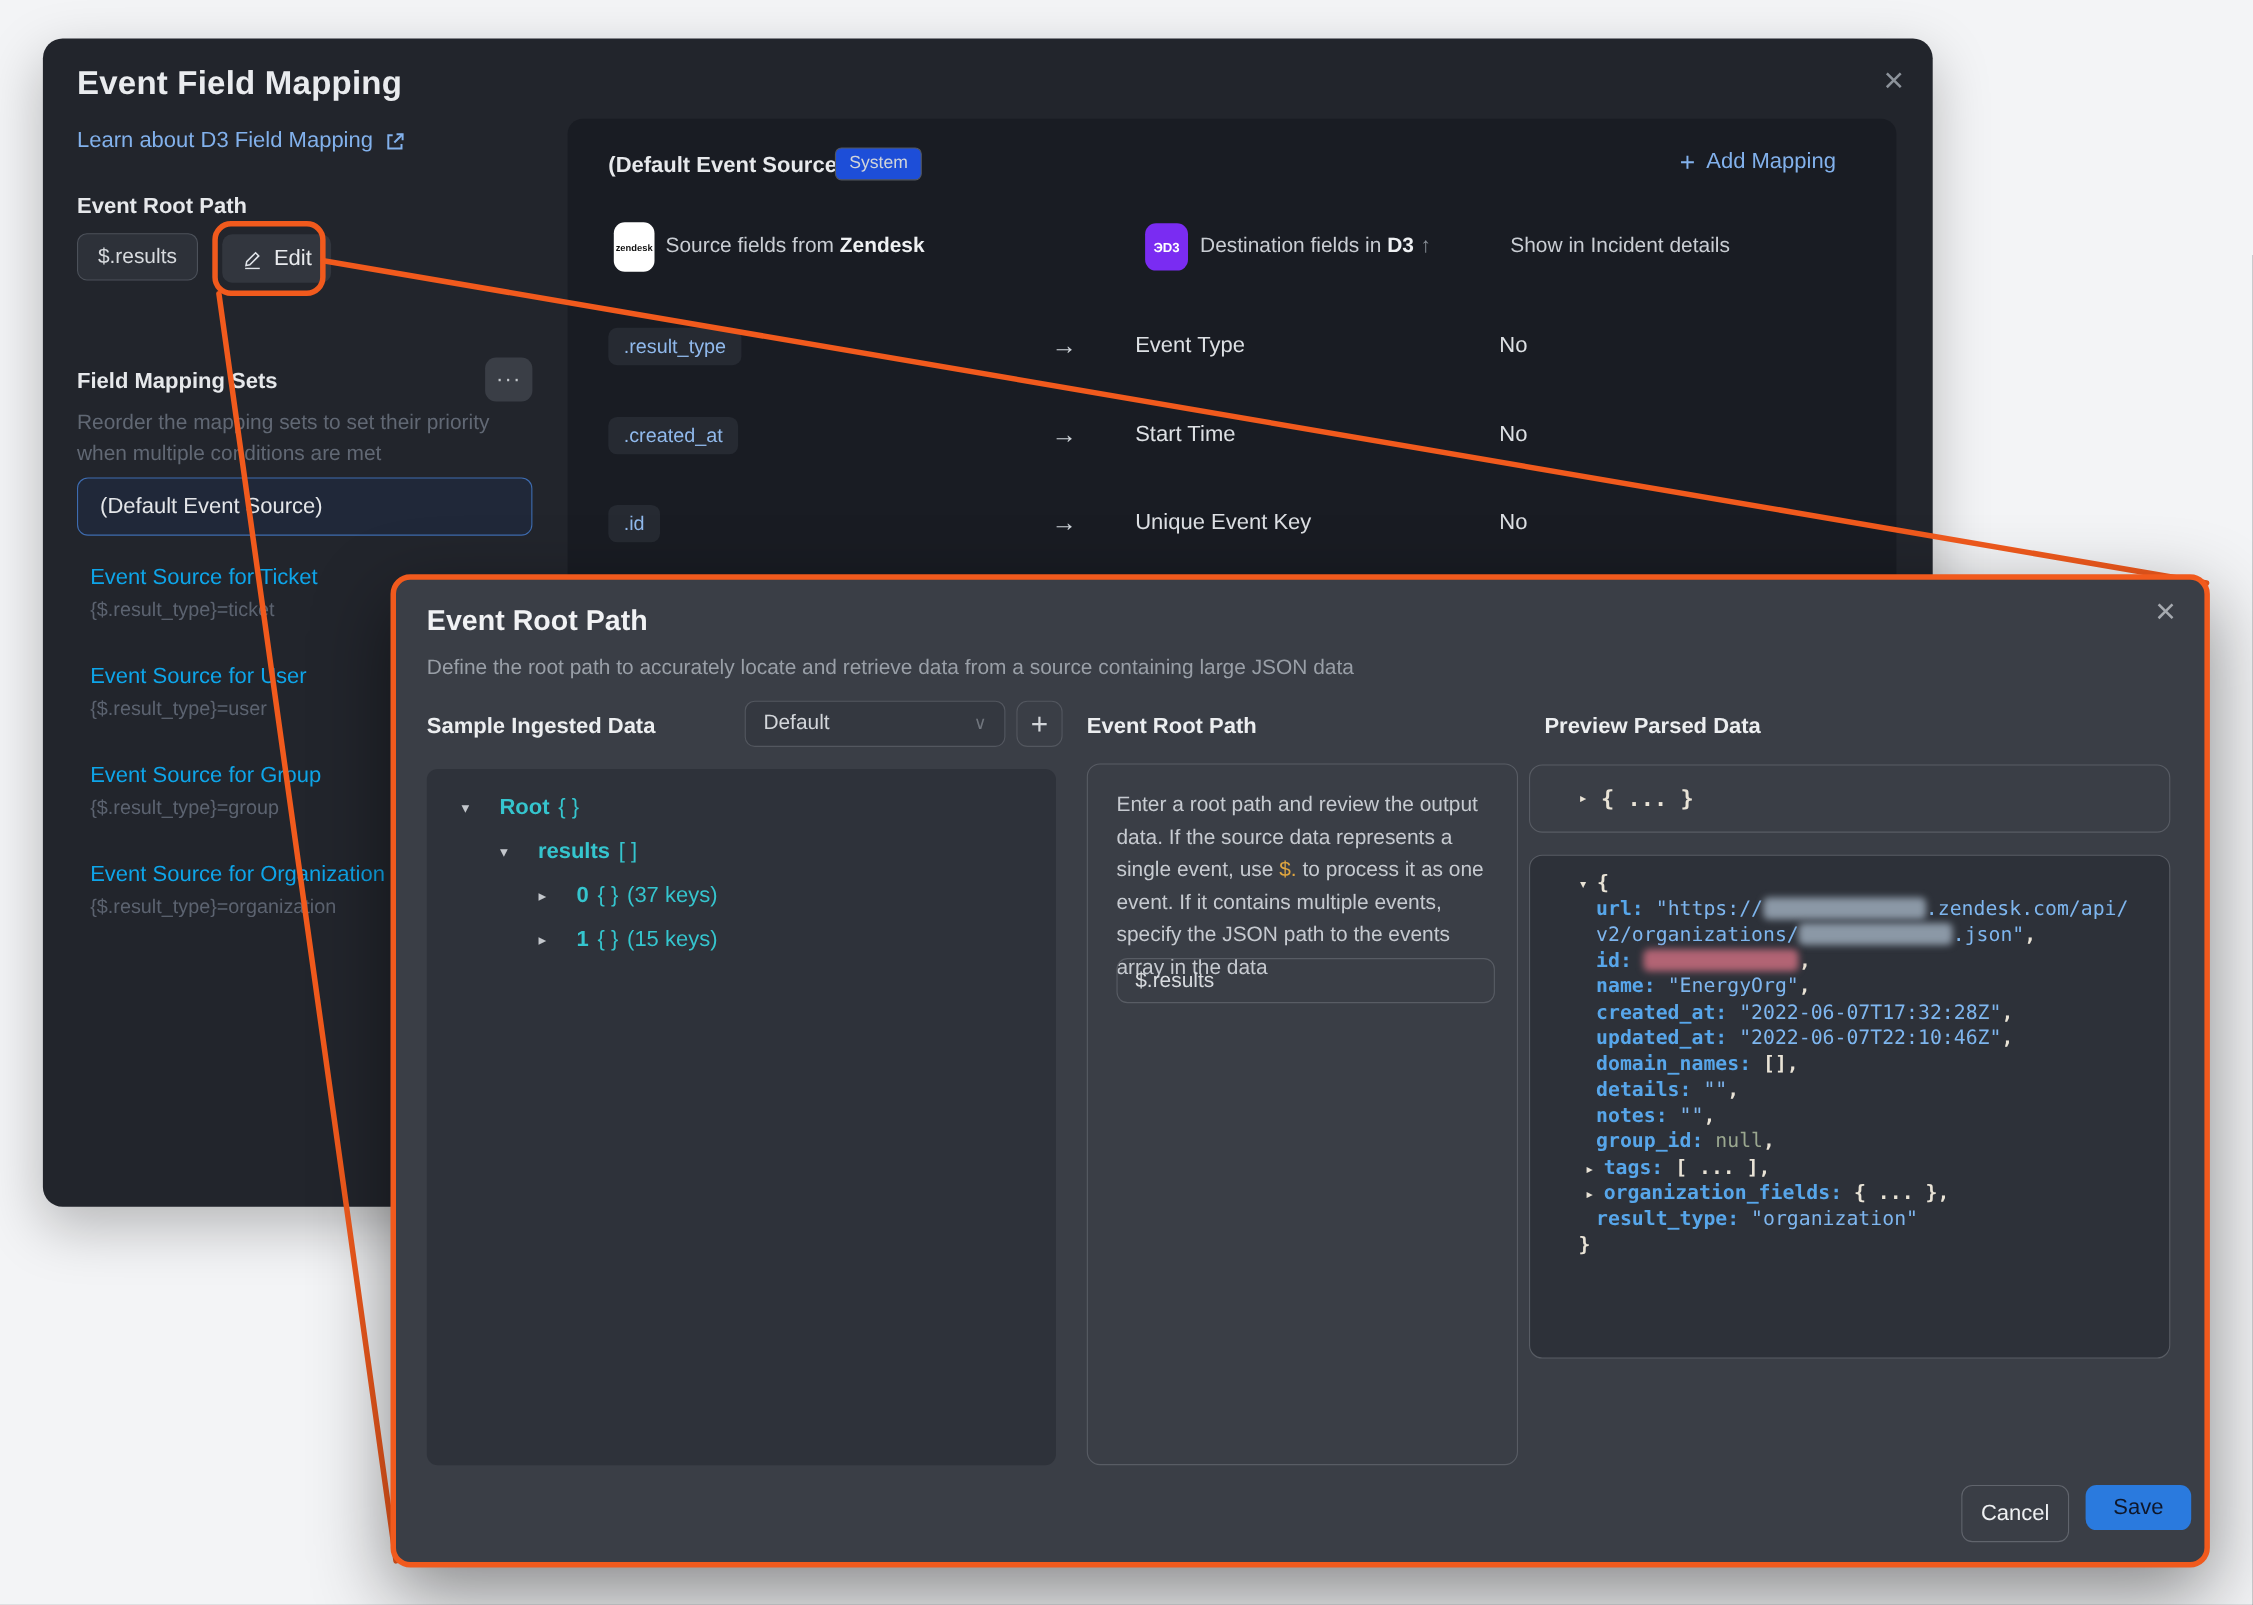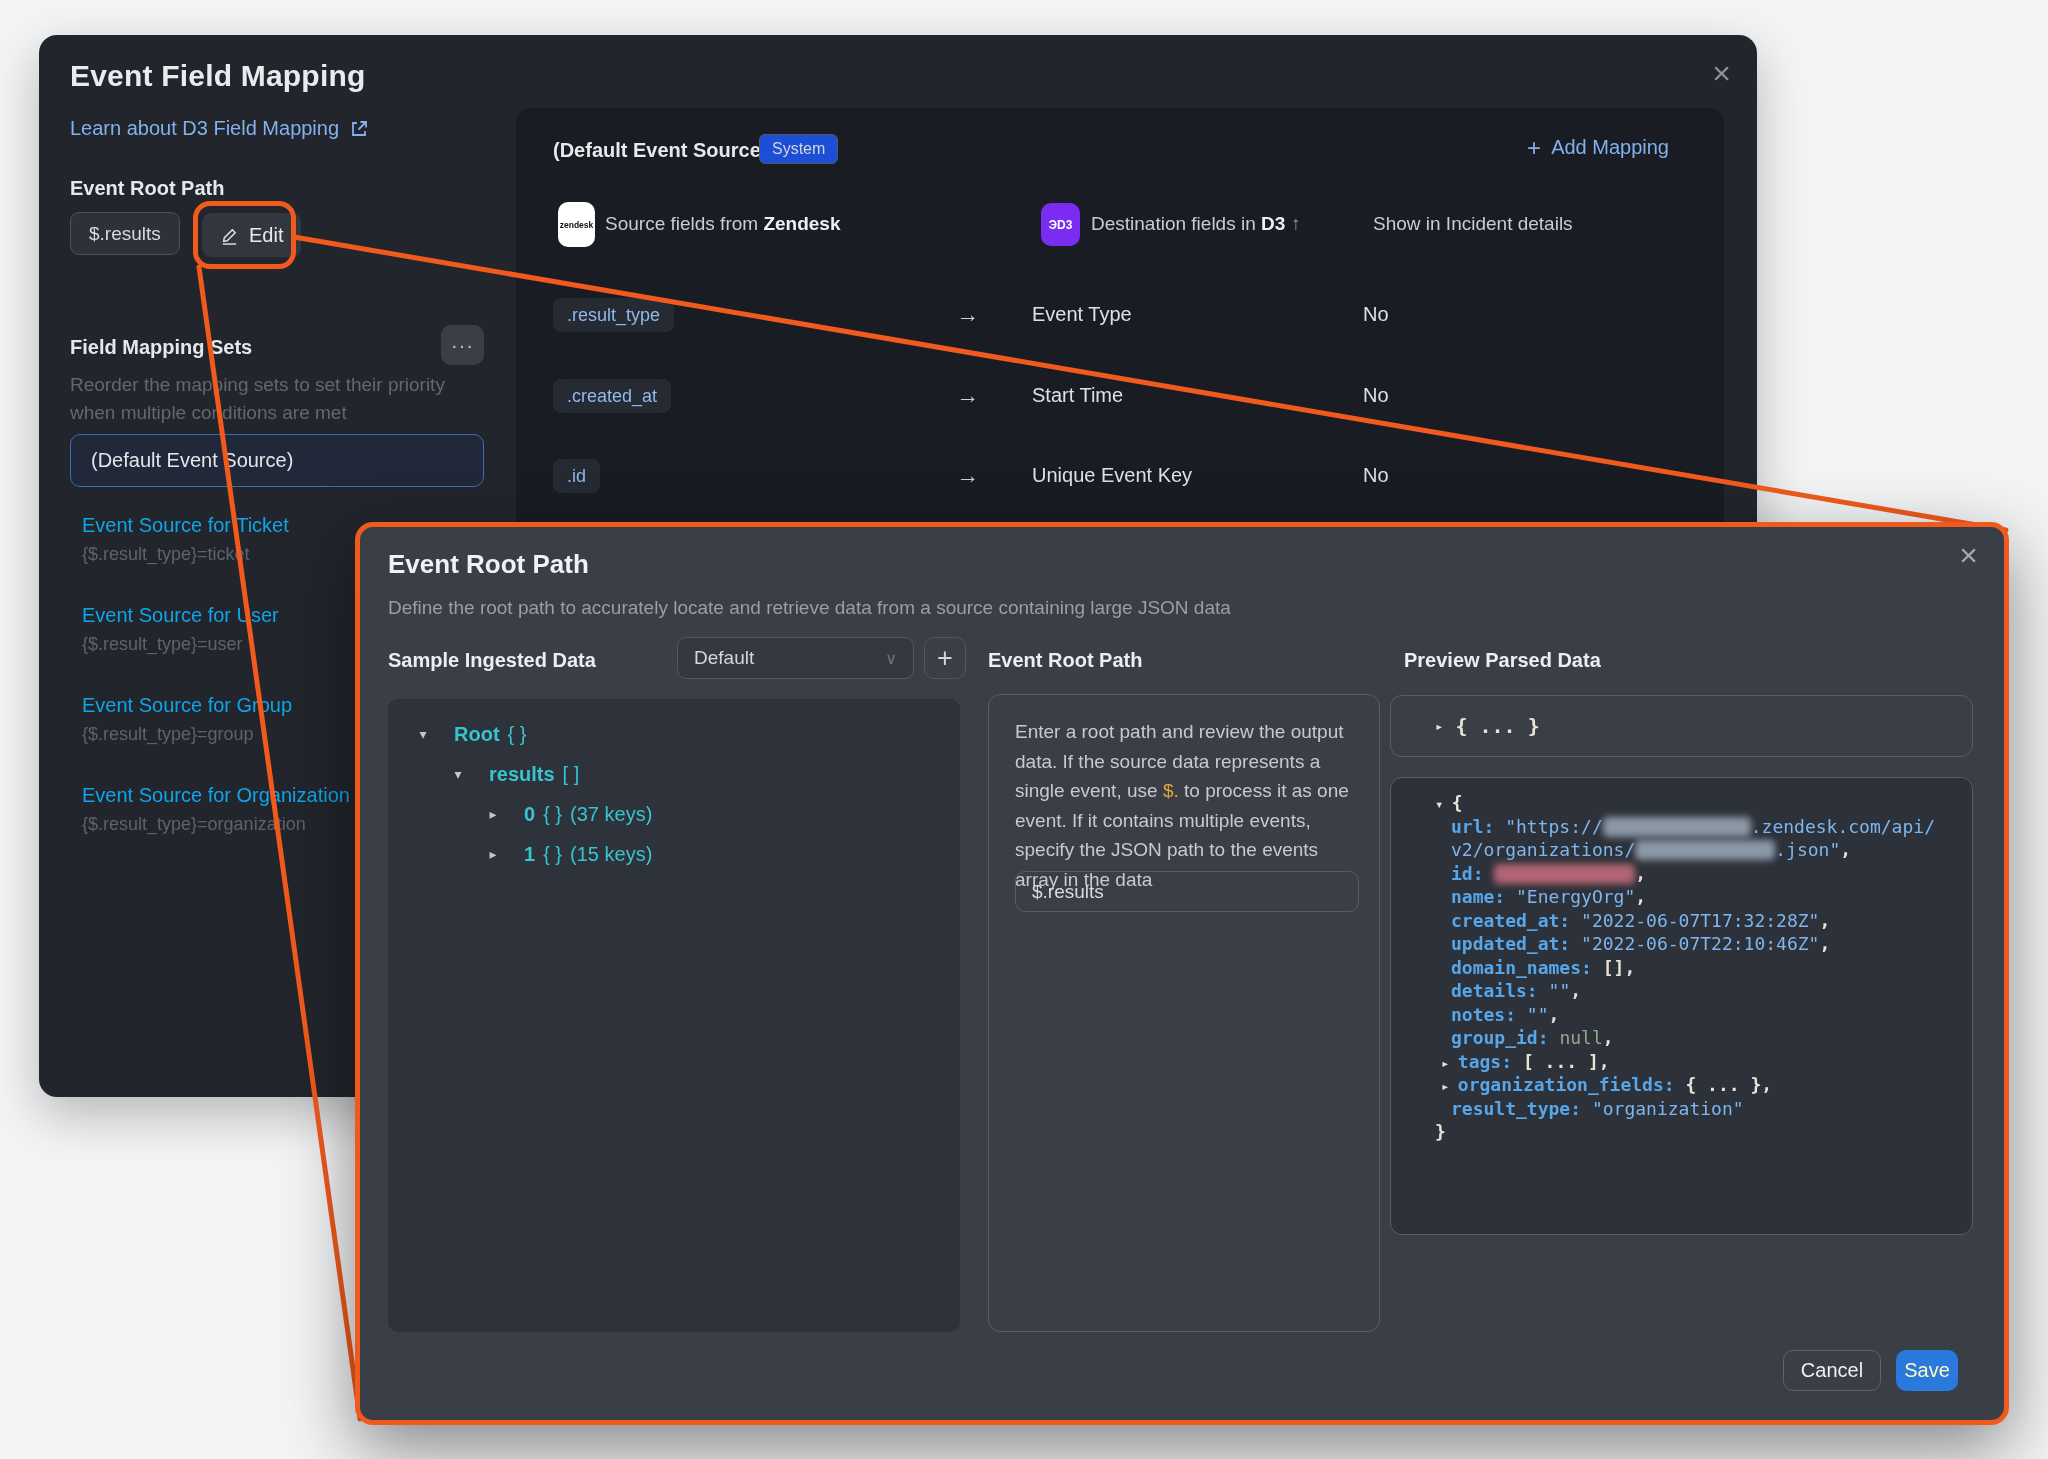--- a/index.html
+++ b/index.html
@@ -112,7 +112,7 @@
   .redact{display:inline-block;height:20px;border-radius:5px;filter:blur(3.5px);vertical-align:-4px;}
   .redact-blue{background:var(--redact-blue);}
   .redact-pink{background:var(--redact-pink);}
-  .btn-cancel{position:absolute;left:1423px;top:823px;width:98px;height:41px;border:1px solid #60646c;
+  .btn-cancel{position:absolute;left:1423px;top:823px;width:98px;height:52px;border:1px solid #60646c;
     border-radius:10px;background:transparent;color:#eef0f2;font-size:20px;font-family:inherit;cursor:pointer;}
   .btn-save{position:absolute;left:1536px;top:823px;width:62px;height:41px;border:none;border-radius:10px;
     background:var(--save-blue);color:#fef9c3;font-size:20px;font-family:inherit;cursor:pointer;}

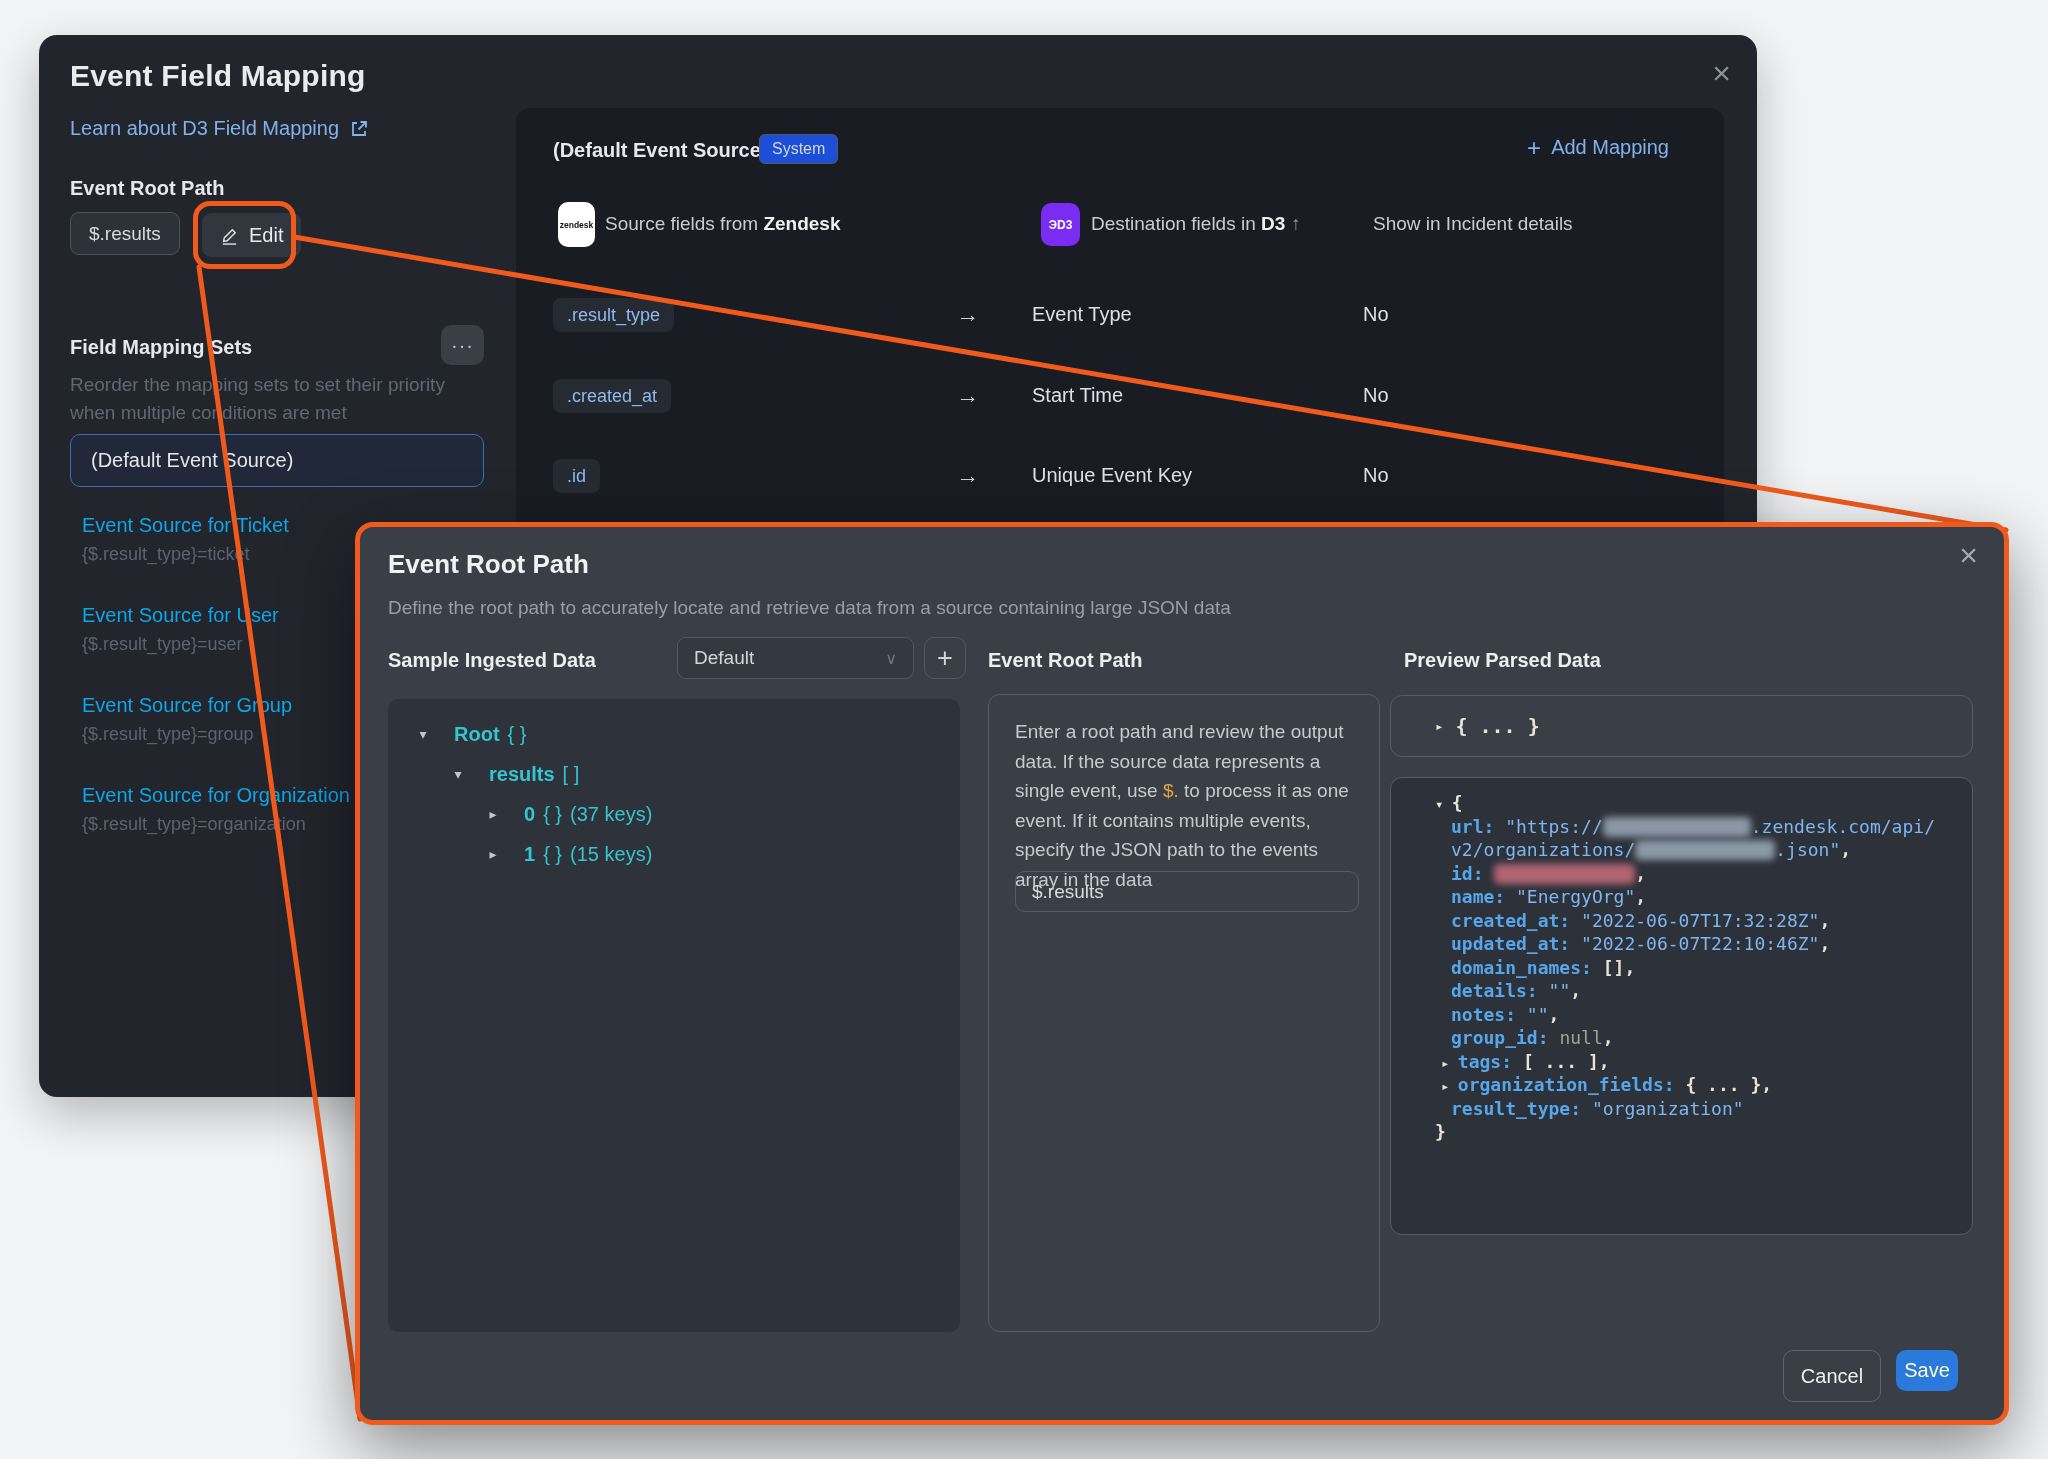--- a/index.html
+++ b/index.html
@@ -114,8 +114,8 @@
   .redact-pink{background:var(--redact-pink);}
   .btn-cancel{position:absolute;left:1423px;top:823px;width:98px;height:52px;border:1px solid #60646c;
     border-radius:10px;background:transparent;color:#eef0f2;font-size:20px;font-family:inherit;cursor:pointer;}
-  .btn-save{position:absolute;left:1536px;top:823px;width:62px;height:41px;border:none;border-radius:10px;
-    background:var(--save-blue);color:#fef9c3;font-size:20px;font-family:inherit;cursor:pointer;}
+  .btn-save{position:absolute;left:1536px;top:823px;width:96px;height:41px;border:none;border-radius:10px;
+    background:var(--save-blue);color:#0f172a;font-size:20px;font-family:inherit;cursor:pointer;}
 </style>
 </head>
 <body>

